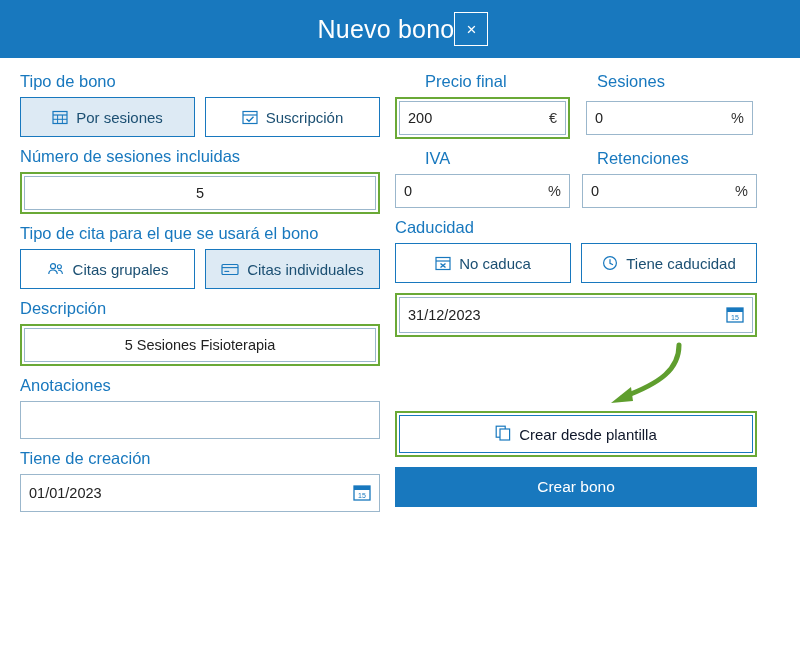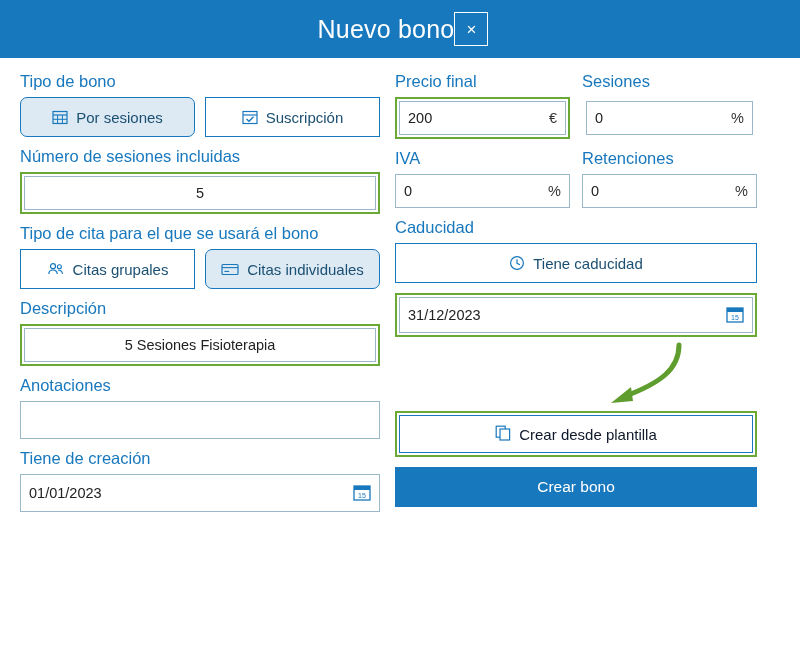--- a/index.html
+++ b/index.html
@@ -108,7 +108,7 @@
     cursor: pointer;
   }
 
-  .pair { display: flex; gap: 12px; }
+  .pair { display: flex; gap: 12px; margin-left: 30px; }
   .pair > div { flex: 1; }
 
   .two-inputs { display: flex; gap: 12px; }

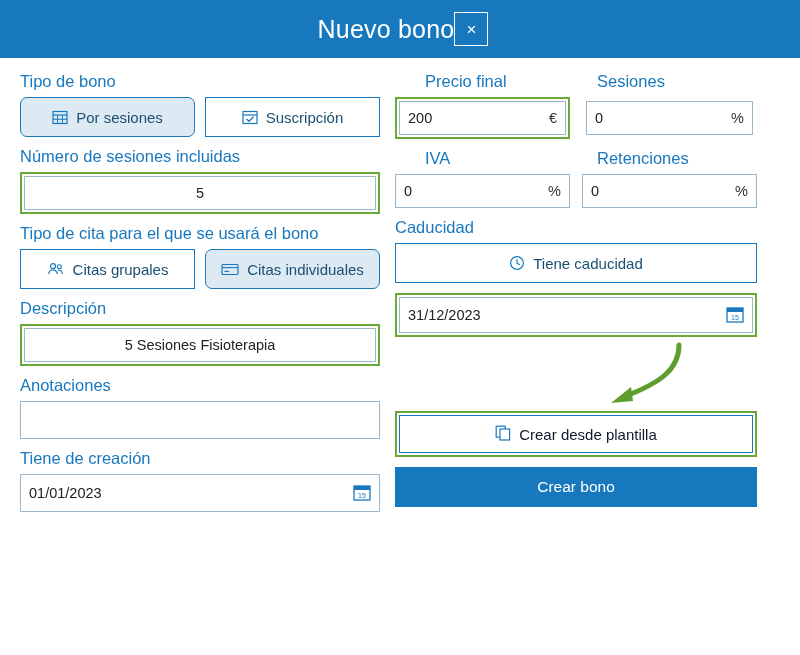--- a/index.html
+++ b/index.html
@@ -93,7 +93,6 @@
   }
   .tbtn.active {
     background: #ddeaf4;
-    border-radius: 7px;
   }
   .tbtn .ic { color: #1878be; display: inline-flex; }
 

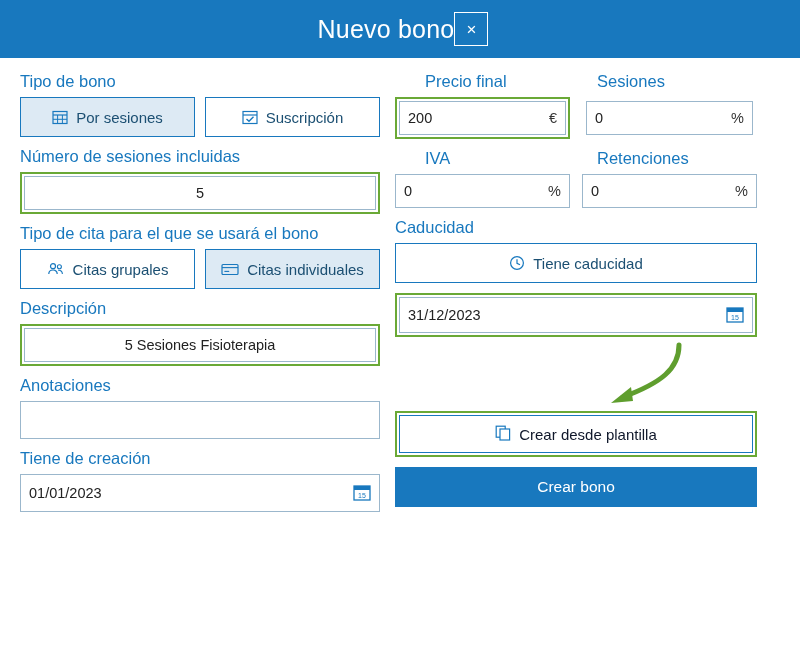--- a/index.html
+++ b/index.html
@@ -278,6 +278,17 @@
         <button class="tbtn">
           <span class="ic">
             <svg width="16" height="16" viewBox="0 0 16 16">
+                <rect x="1" y="2.5" width="14" height="12" fill="none" stroke="#1878be" stroke-width="1.2"></rect>
+                <line x1="1" y1="6" x2="15" y2="6" stroke="#1878be" stroke-width="1.2"></line>
+                <line x1="5.5" y1="8.5" x2="10.5" y2="12.6" stroke="#1878be" stroke-width="1.3"></line>
+                <line x1="10.5" y1="8.5" x2="5.5" y2="12.6" stroke="#1878be" stroke-width="1.3"></line>
+              </svg>
+          </span>
+          <span>No caduca</span>
+        </button>
+        <button class="tbtn">
+          <span class="ic">
+            <svg width="16" height="16" viewBox="0 0 16 16">
                 <circle cx="8" cy="8" r="6.4" fill="none" stroke="#1878be" stroke-width="1.2"></circle>
                 <polyline points="8,4.2 8,8.3 11,9.8" fill="none" stroke="#1878be" stroke-width="1.2"></polyline>
               </svg>

